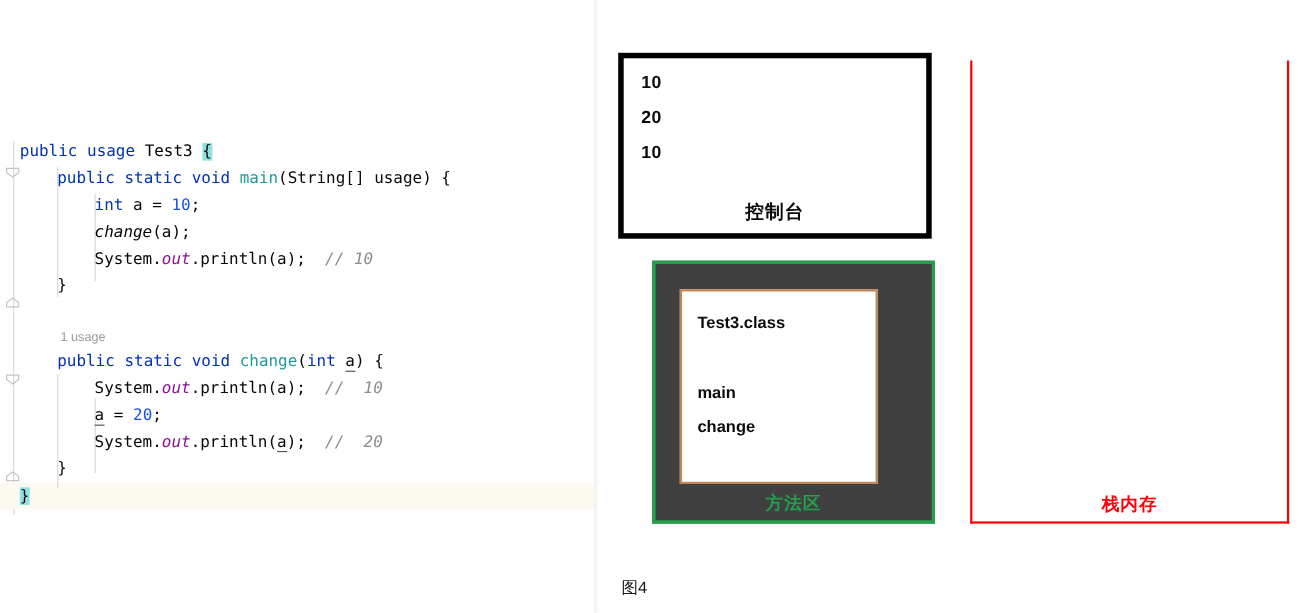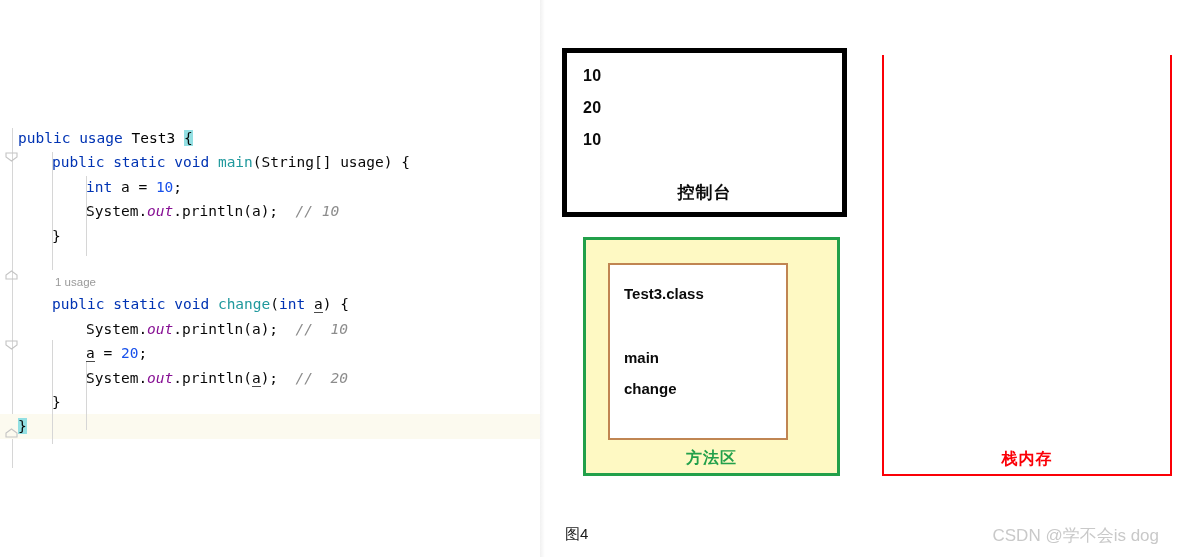--- a/index.html
+++ b/index.html
@@ -283,6 +283,7 @@
 
     <div class="cl"><span class="txt"><span style="padding-left:86px"></span><span class="kw">int</span> <span>a</span> = <span class="num">10</span>;</span></div>
 
+    <div class="cl"><span class="txt"><span style="padding-left:86px"></span><span class="mth">change</span><span>(a);</span></span></div>
 
     <div class="cl"><span class="txt"><span style="padding-left:86px"></span><span>System.</span><span class="fld">out</span><span>.println(</span><span>a</span><span>);</span>  <span class="cmt">// 10</span></span></div>
 

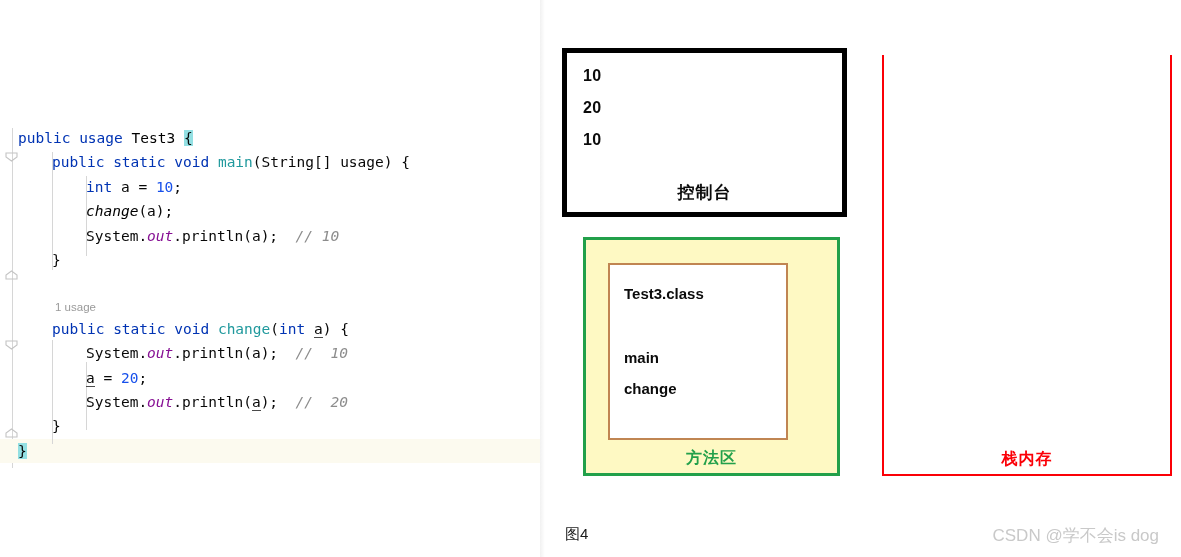--- a/index.html
+++ b/index.html
@@ -156,13 +156,13 @@
   
   #method-area-box {
     position: absolute;
-    left: 38px;
+    left: 48px;
     top: 237px;
     width: 257px;
     height: 239px;
     border: 3px solid #22A04A;
     box-sizing: border-box;
-    background: #fef9c3;
+    background: #404040;
   }
   #class-box {
     position: absolute;

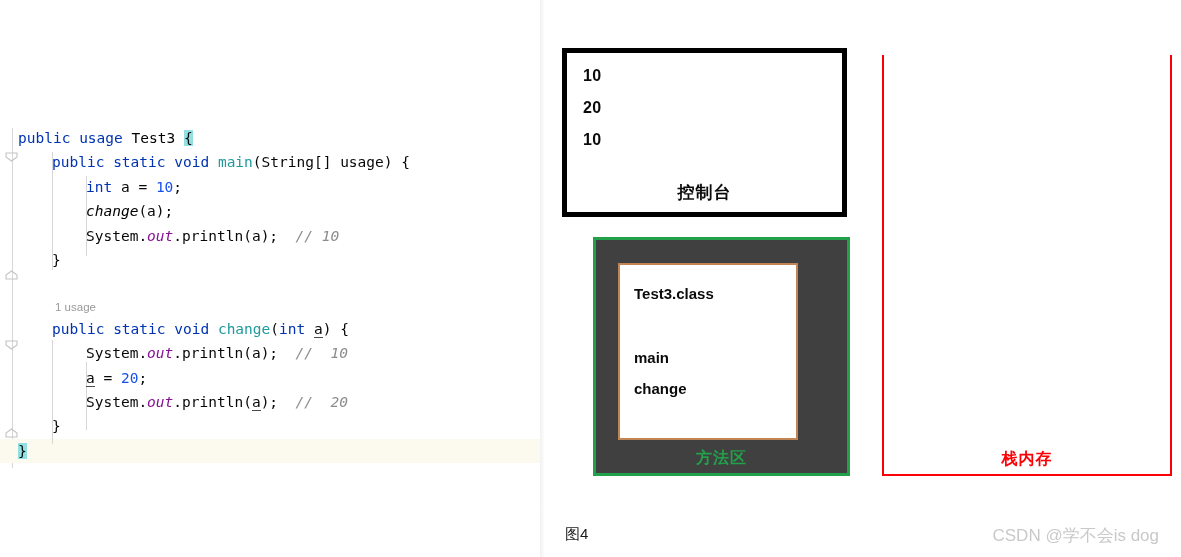--- a/index.html
+++ b/index.html
@@ -333,7 +333,6 @@
   </div>
 
   <div id="figure-caption">图4</div>
-  <div id="watermark">CSDN @学不会is dog</div>
 </div>
 
 </body></html>

